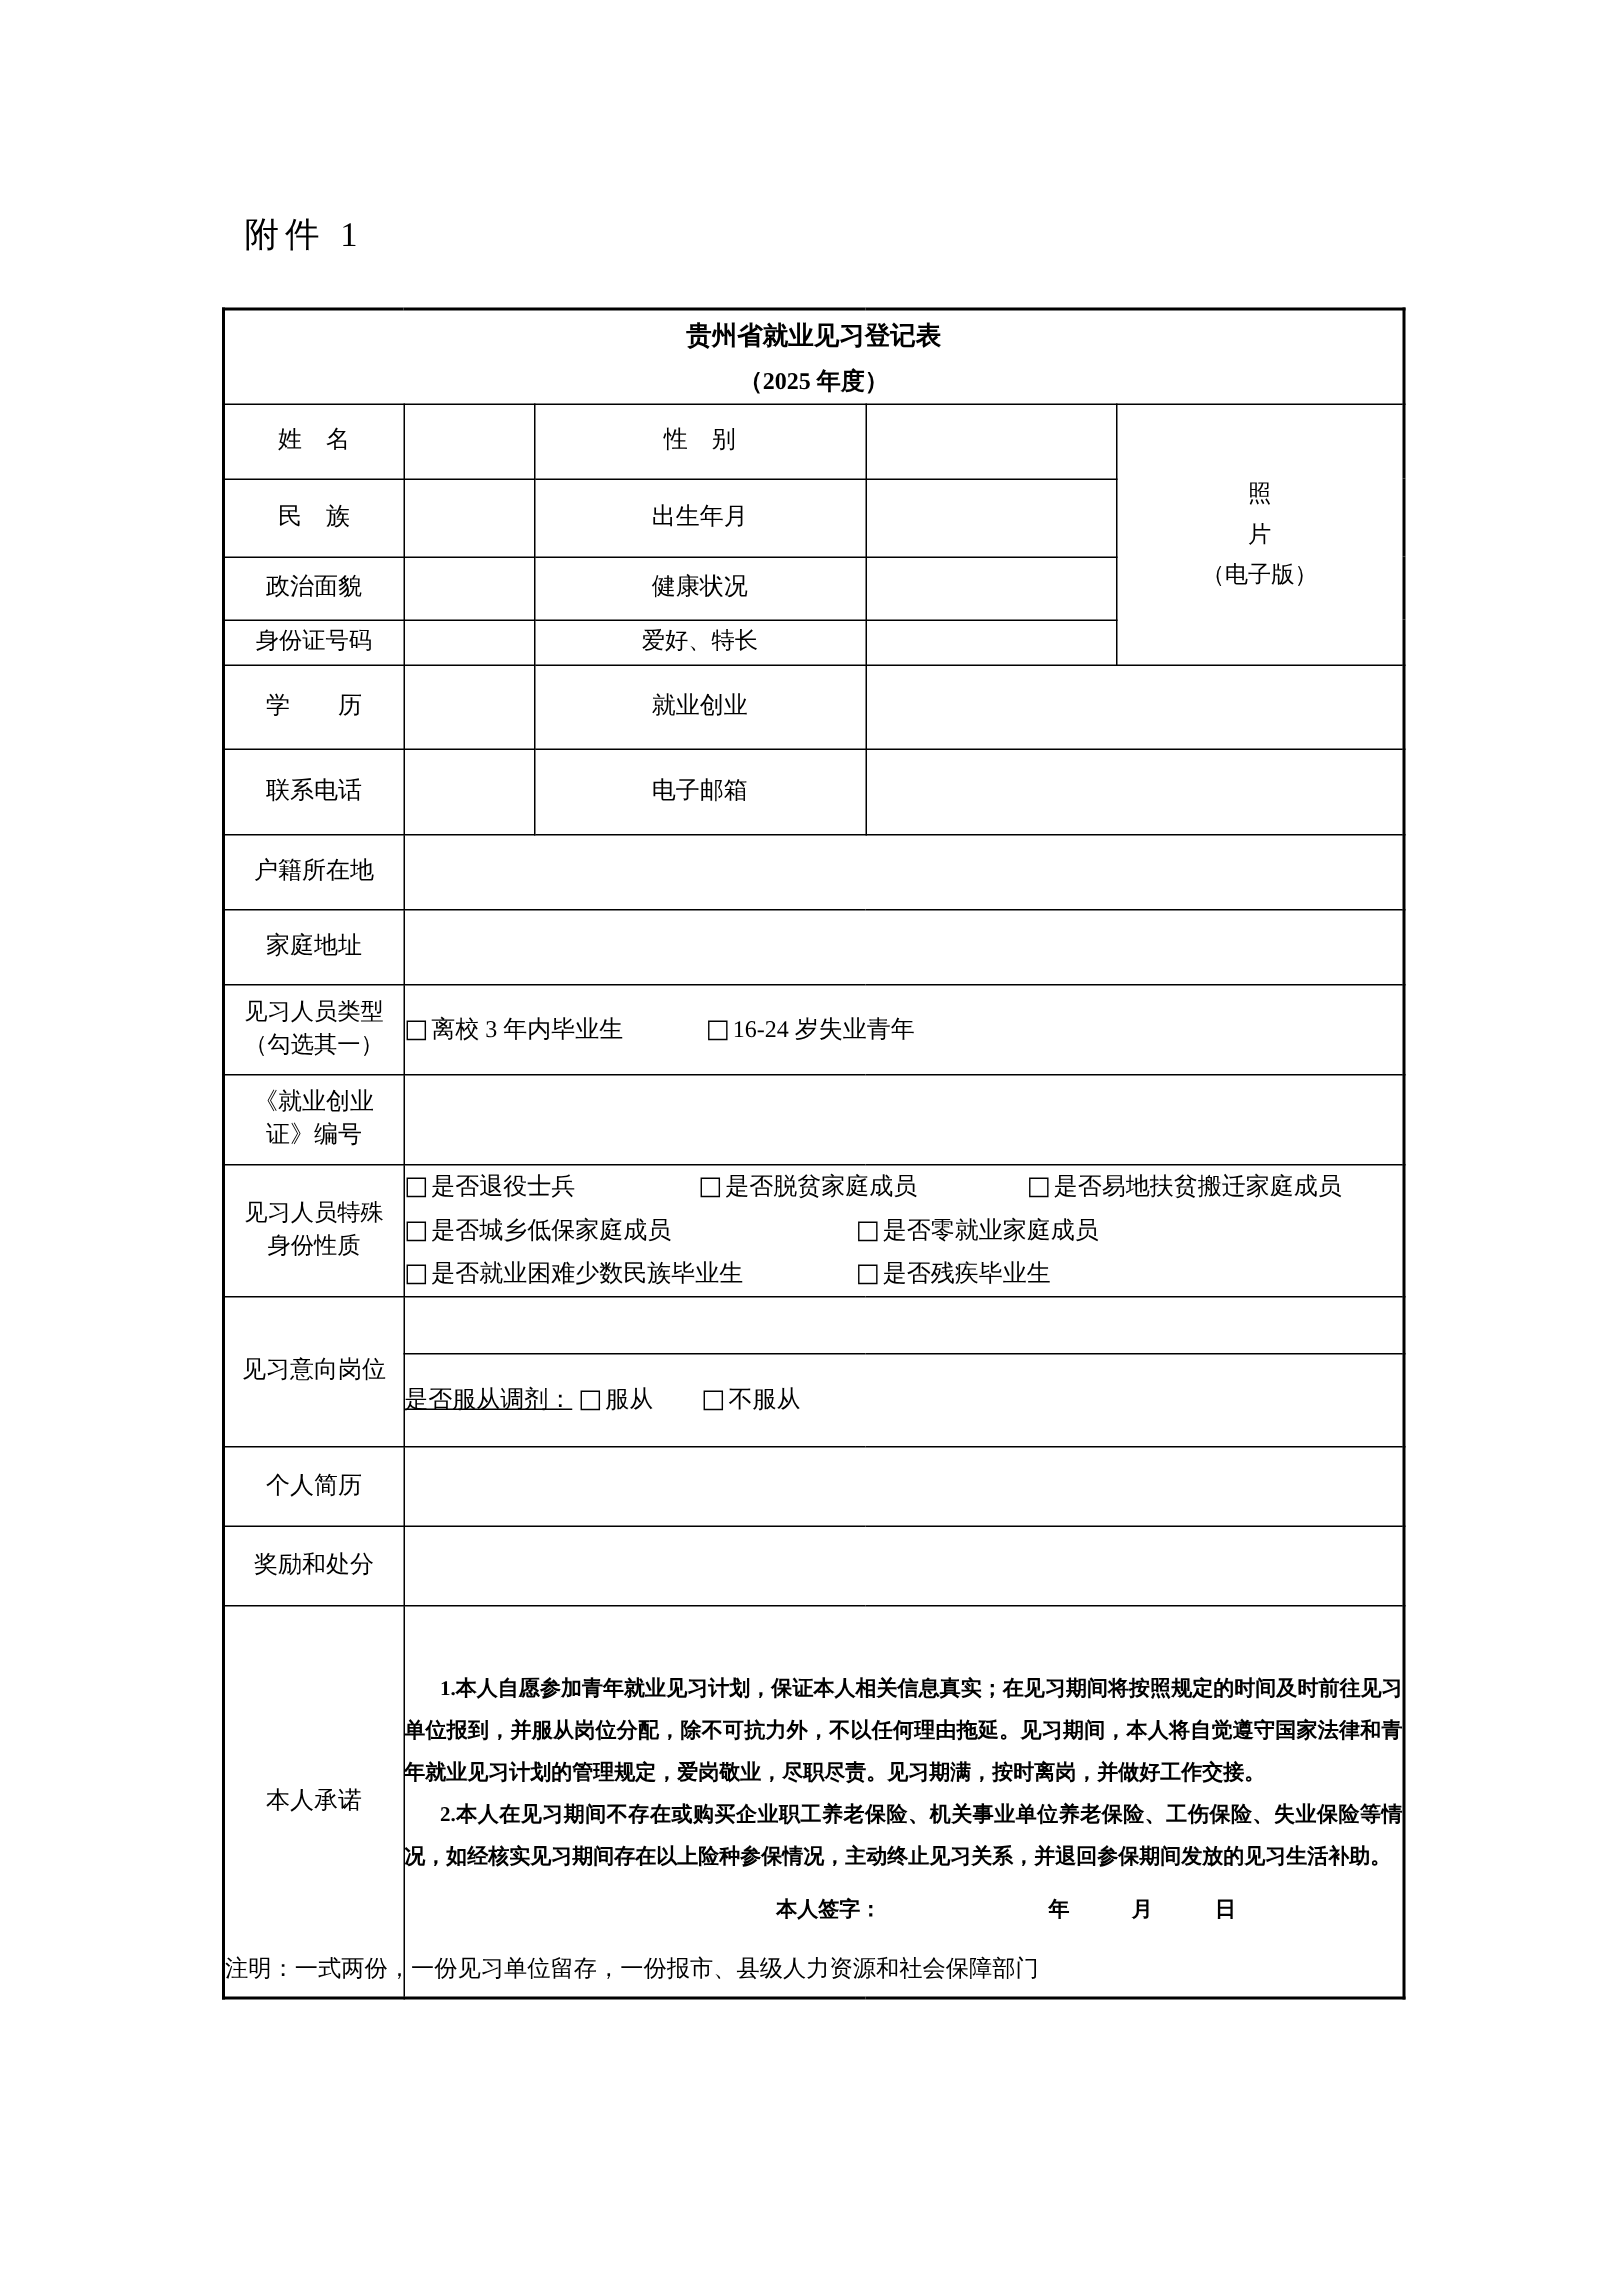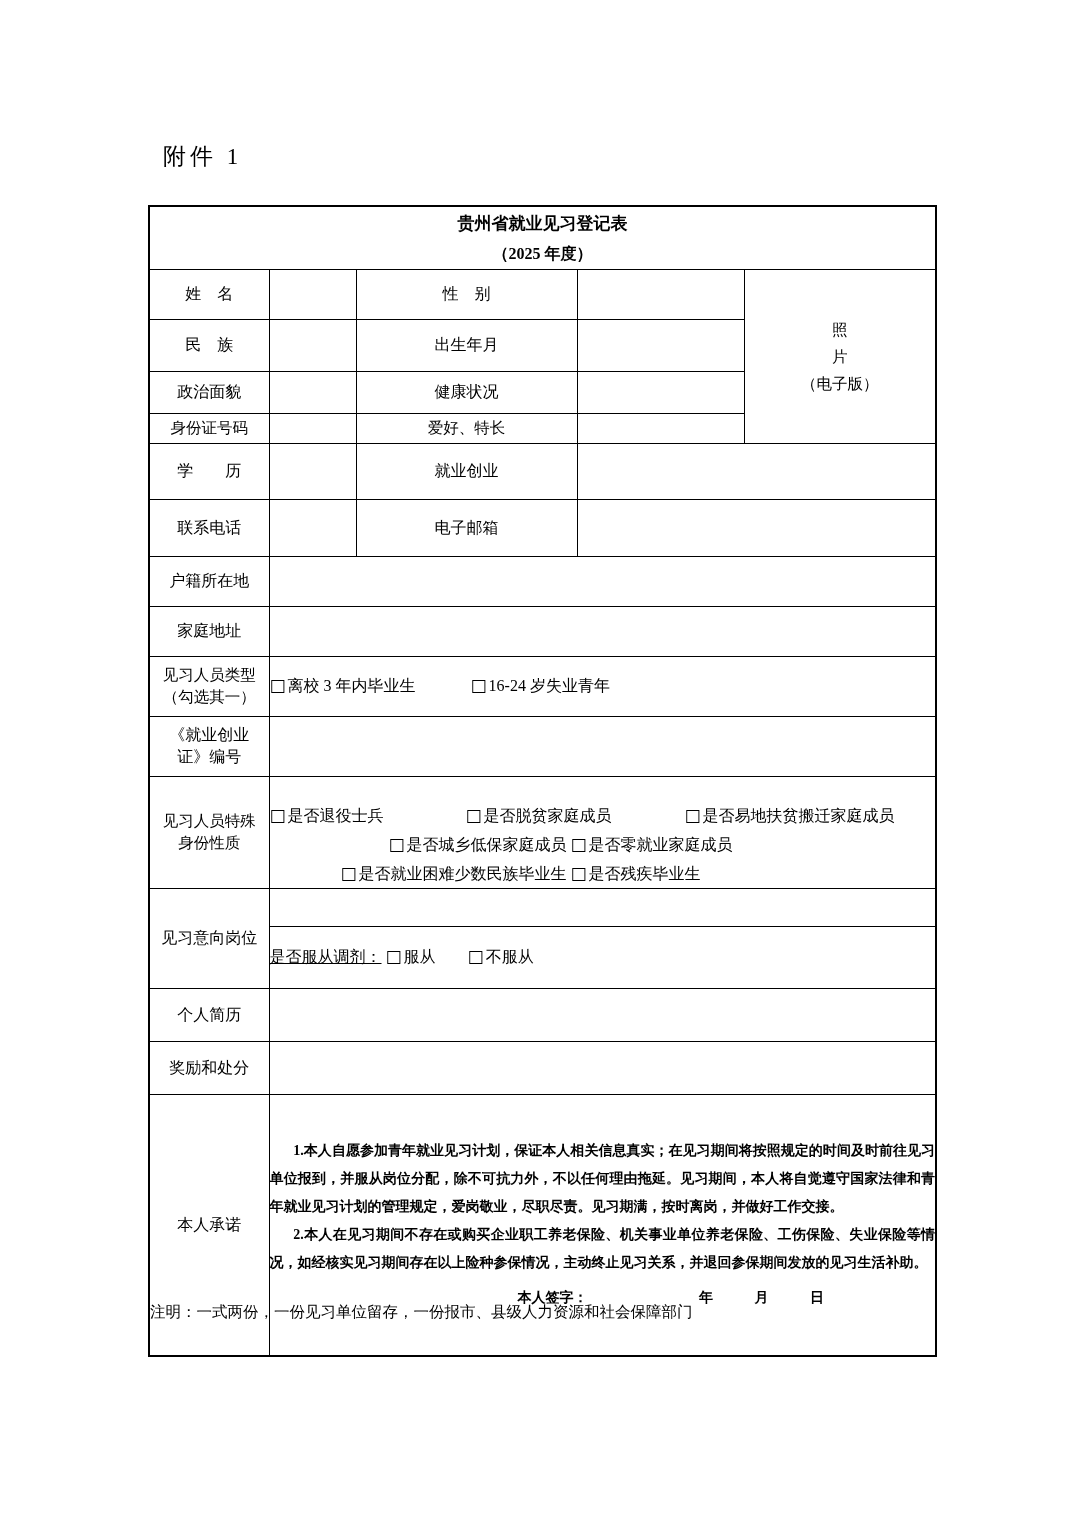--- a/index.html
+++ b/index.html
@@ -45,7 +45,7 @@
   .opt { display: inline-block; }
   .cb { font-size: 17px; margin-right: 2px; font-family: "DejaVu Sans", sans-serif; }
   .w197 { min-width: 197px; }
-  .w192 { min-width: 192px; margin-top: 24px; }
+  .w192 { min-width: 192px; }
   .w215 { min-width: 215px; }
   .w297 { min-width: 297px; text-align: right; }
   .special-cell { padding: 6px 6px 6px 14px; }

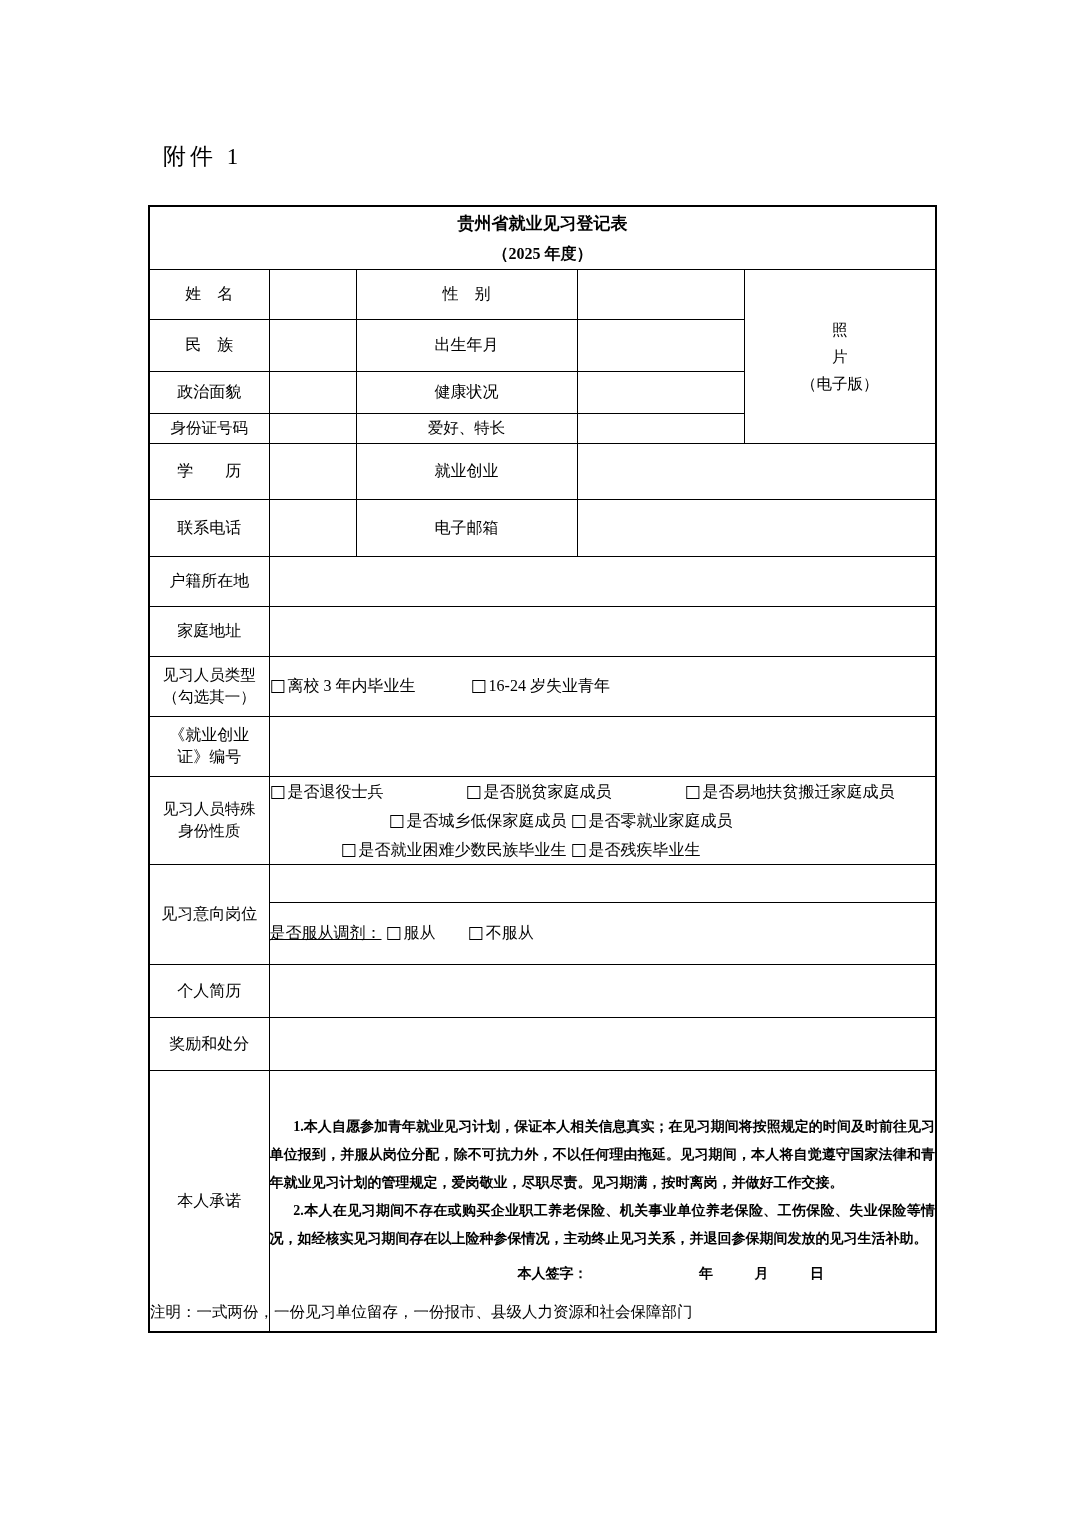--- a/index.html
+++ b/index.html
@@ -47,7 +47,7 @@
   .w197 { min-width: 197px; }
   .w192 { min-width: 192px; }
   .w215 { min-width: 215px; }
-  .w297 { min-width: 297px; text-align: right; }
+  .w297 { min-width: 297px; }
   .special-cell { padding: 6px 6px 6px 14px; }
   .special-line { line-height: 29px; white-space: nowrap; }
   .adjust-cell { padding-left: 12px; }

